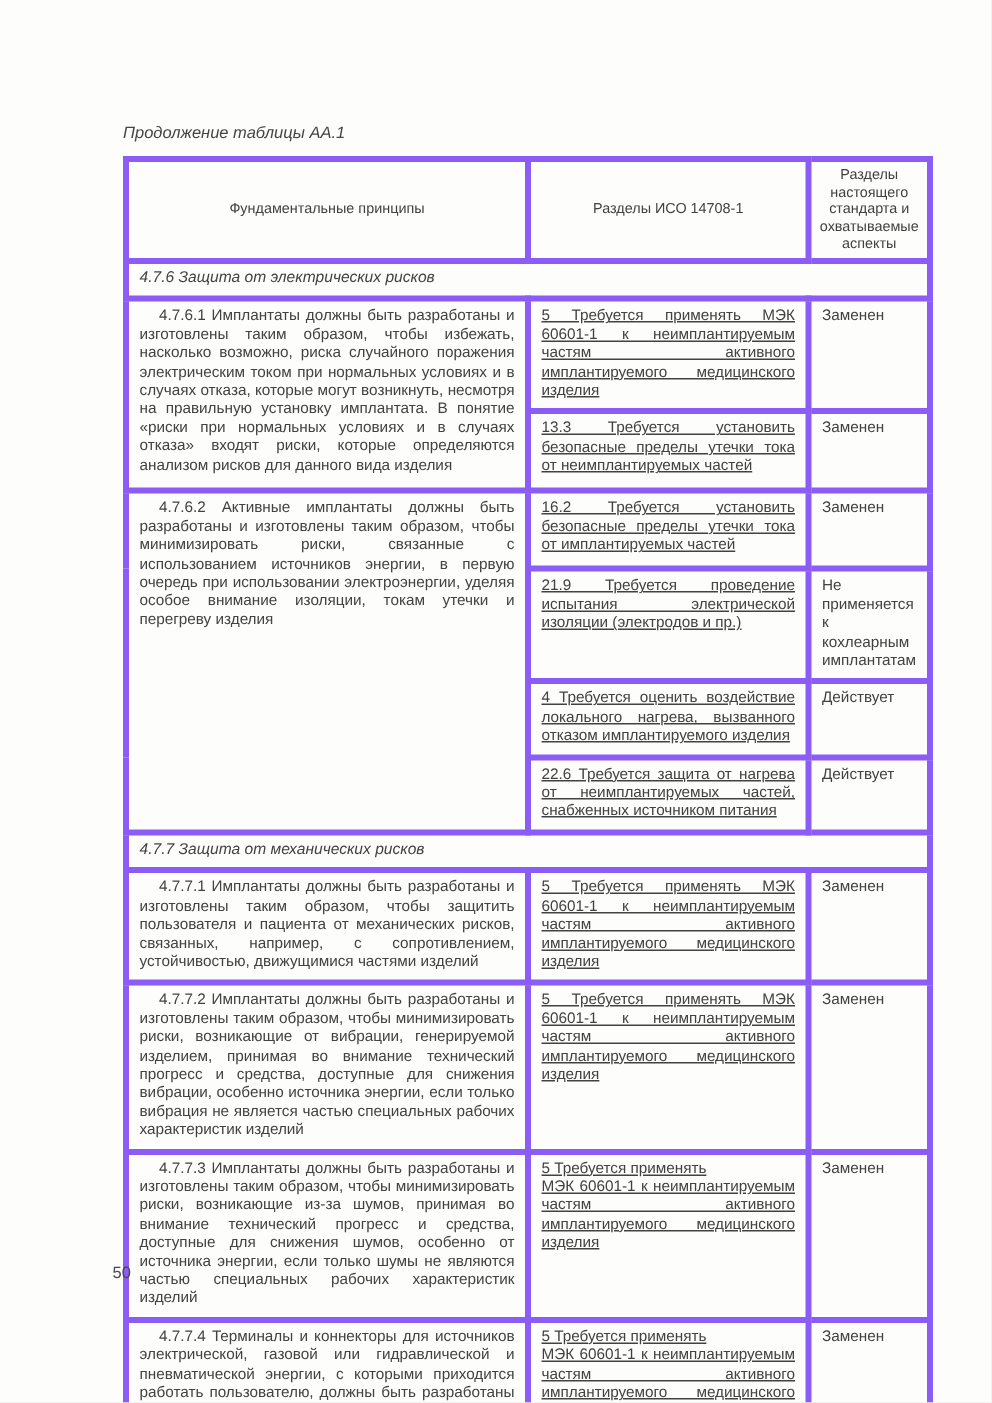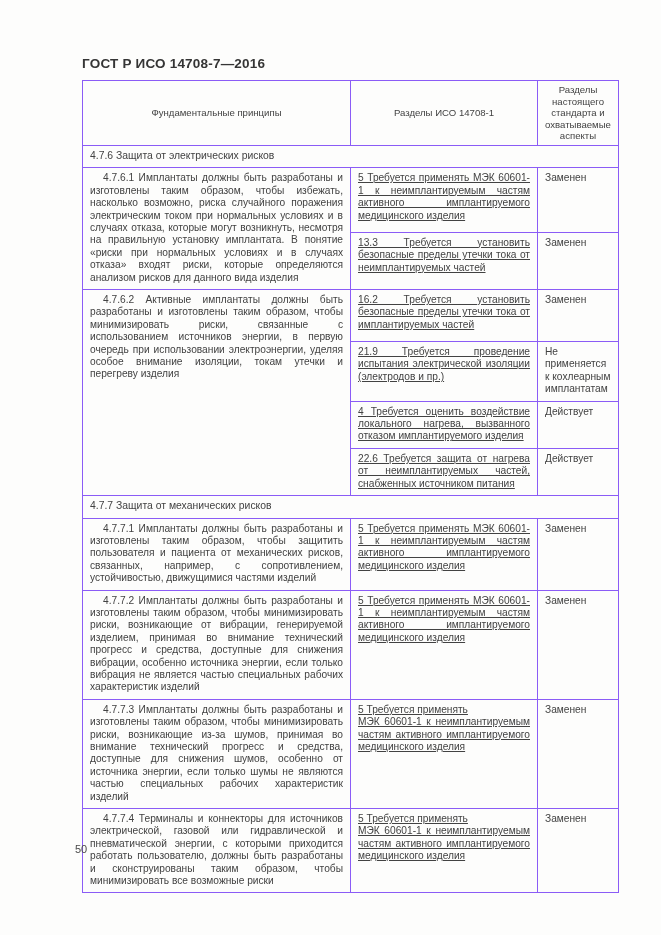--- a/index.html
+++ b/index.html
@@ -100,7 +100,6 @@
 
 <div class="page">
   <div class="content">
-    <div class="doc-header">ГОСТ Р ИСО 14708-7—2016</div>
     <table class="std-table">
       <colgroup>
         <col style="width:268px">

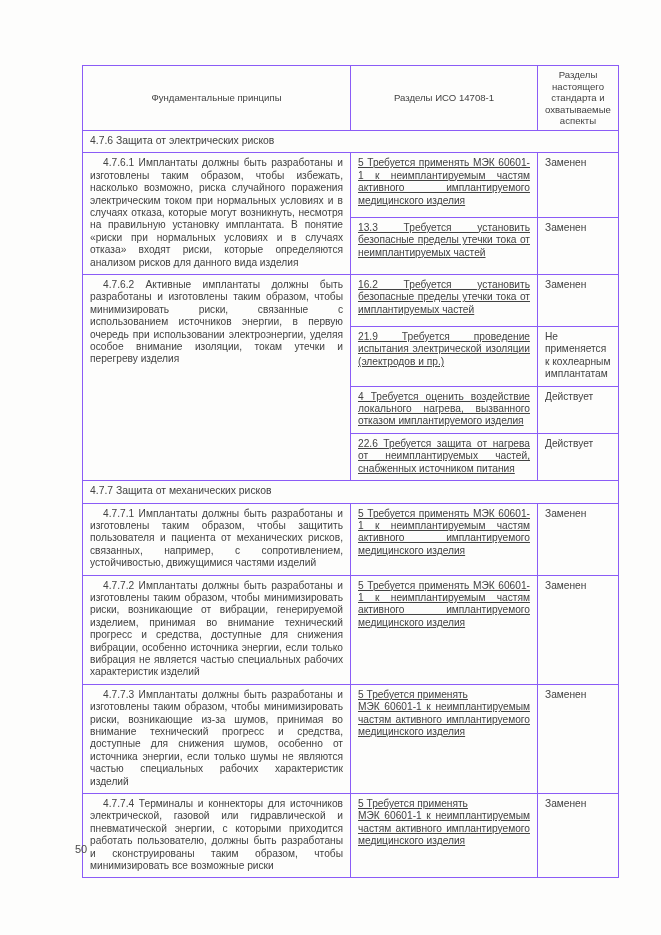--- a/index.html
+++ b/index.html
@@ -100,6 +100,7 @@
 
 <div class="page">
   <div class="content">
+    <div class="caption">Продолжение таблицы АА.1</div>
     <table class="std-table">
       <colgroup>
         <col style="width:268px">

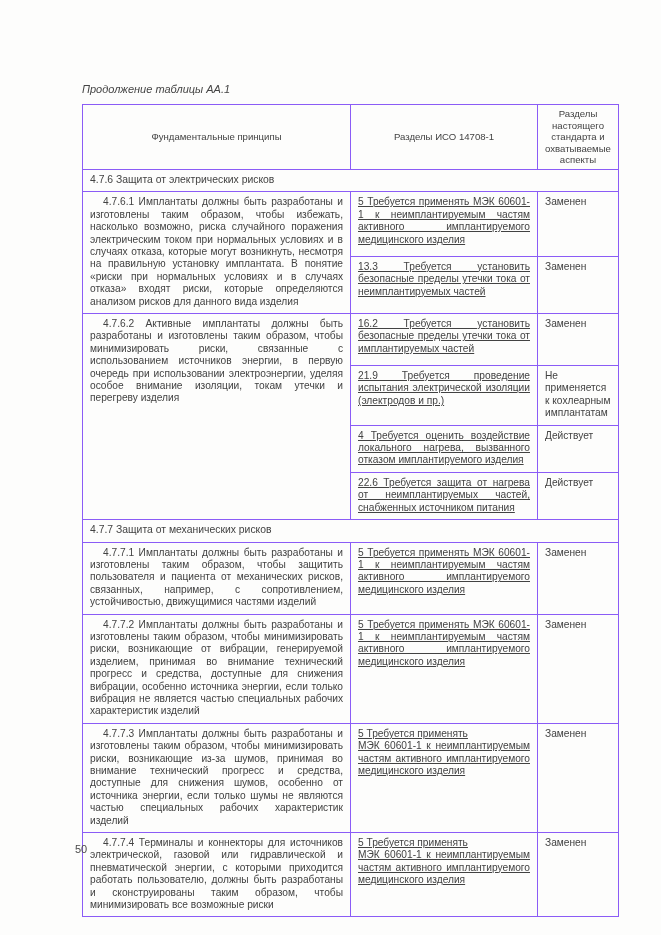--- a/index.html
+++ b/index.html
@@ -42,7 +42,7 @@
   }
   table.std-table th,
   table.std-table td {
-    border: 1px solid #8b5cf6;
+    border: 4px solid #8b5cf6;
     vertical-align: top;
     padding: 4px 7px 5px 7px;
   }

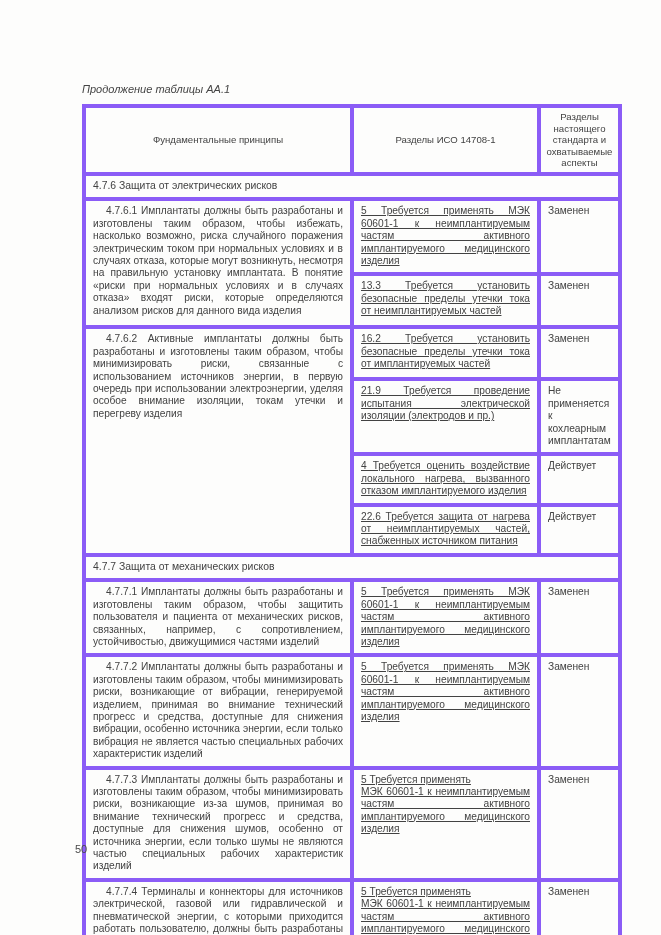--- a/index.html
+++ b/index.html
@@ -58,6 +58,7 @@
   td.section-cell {
     padding: 6px 7px 7px 9px;
     font-size: 10.4px;
+    font-style: italic;
   }
   td.principle-cell {
     text-align: justify;

